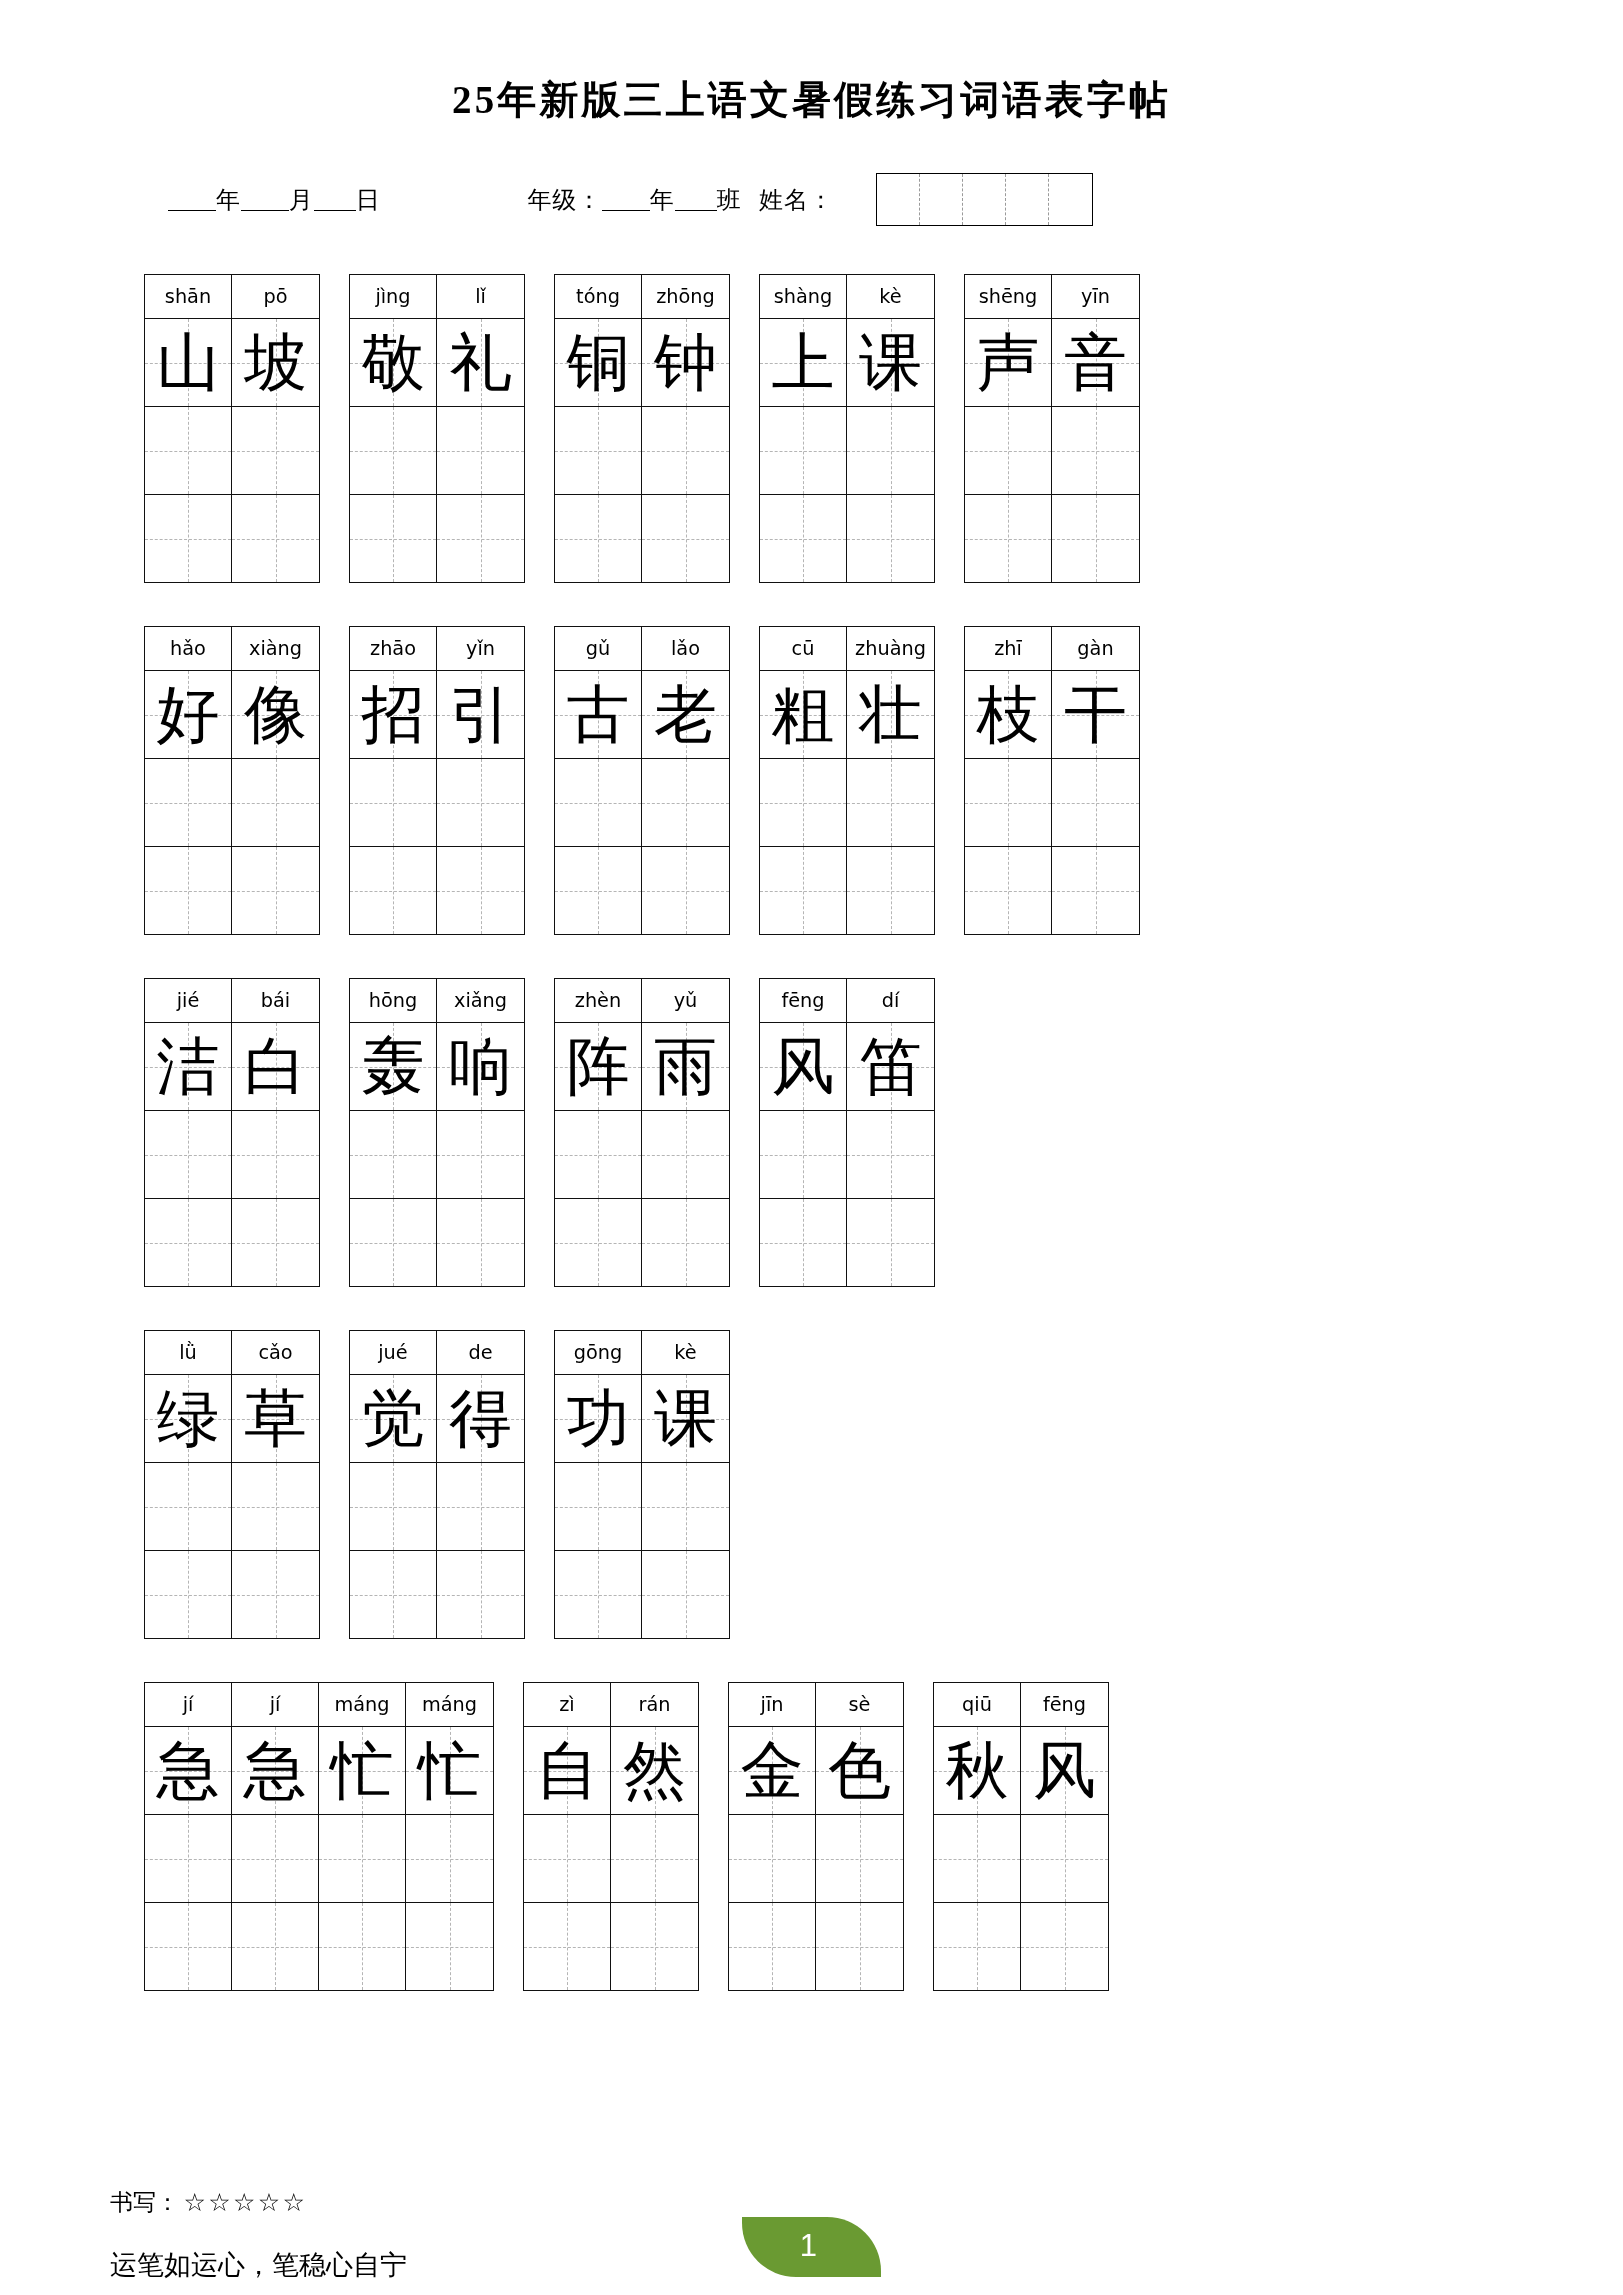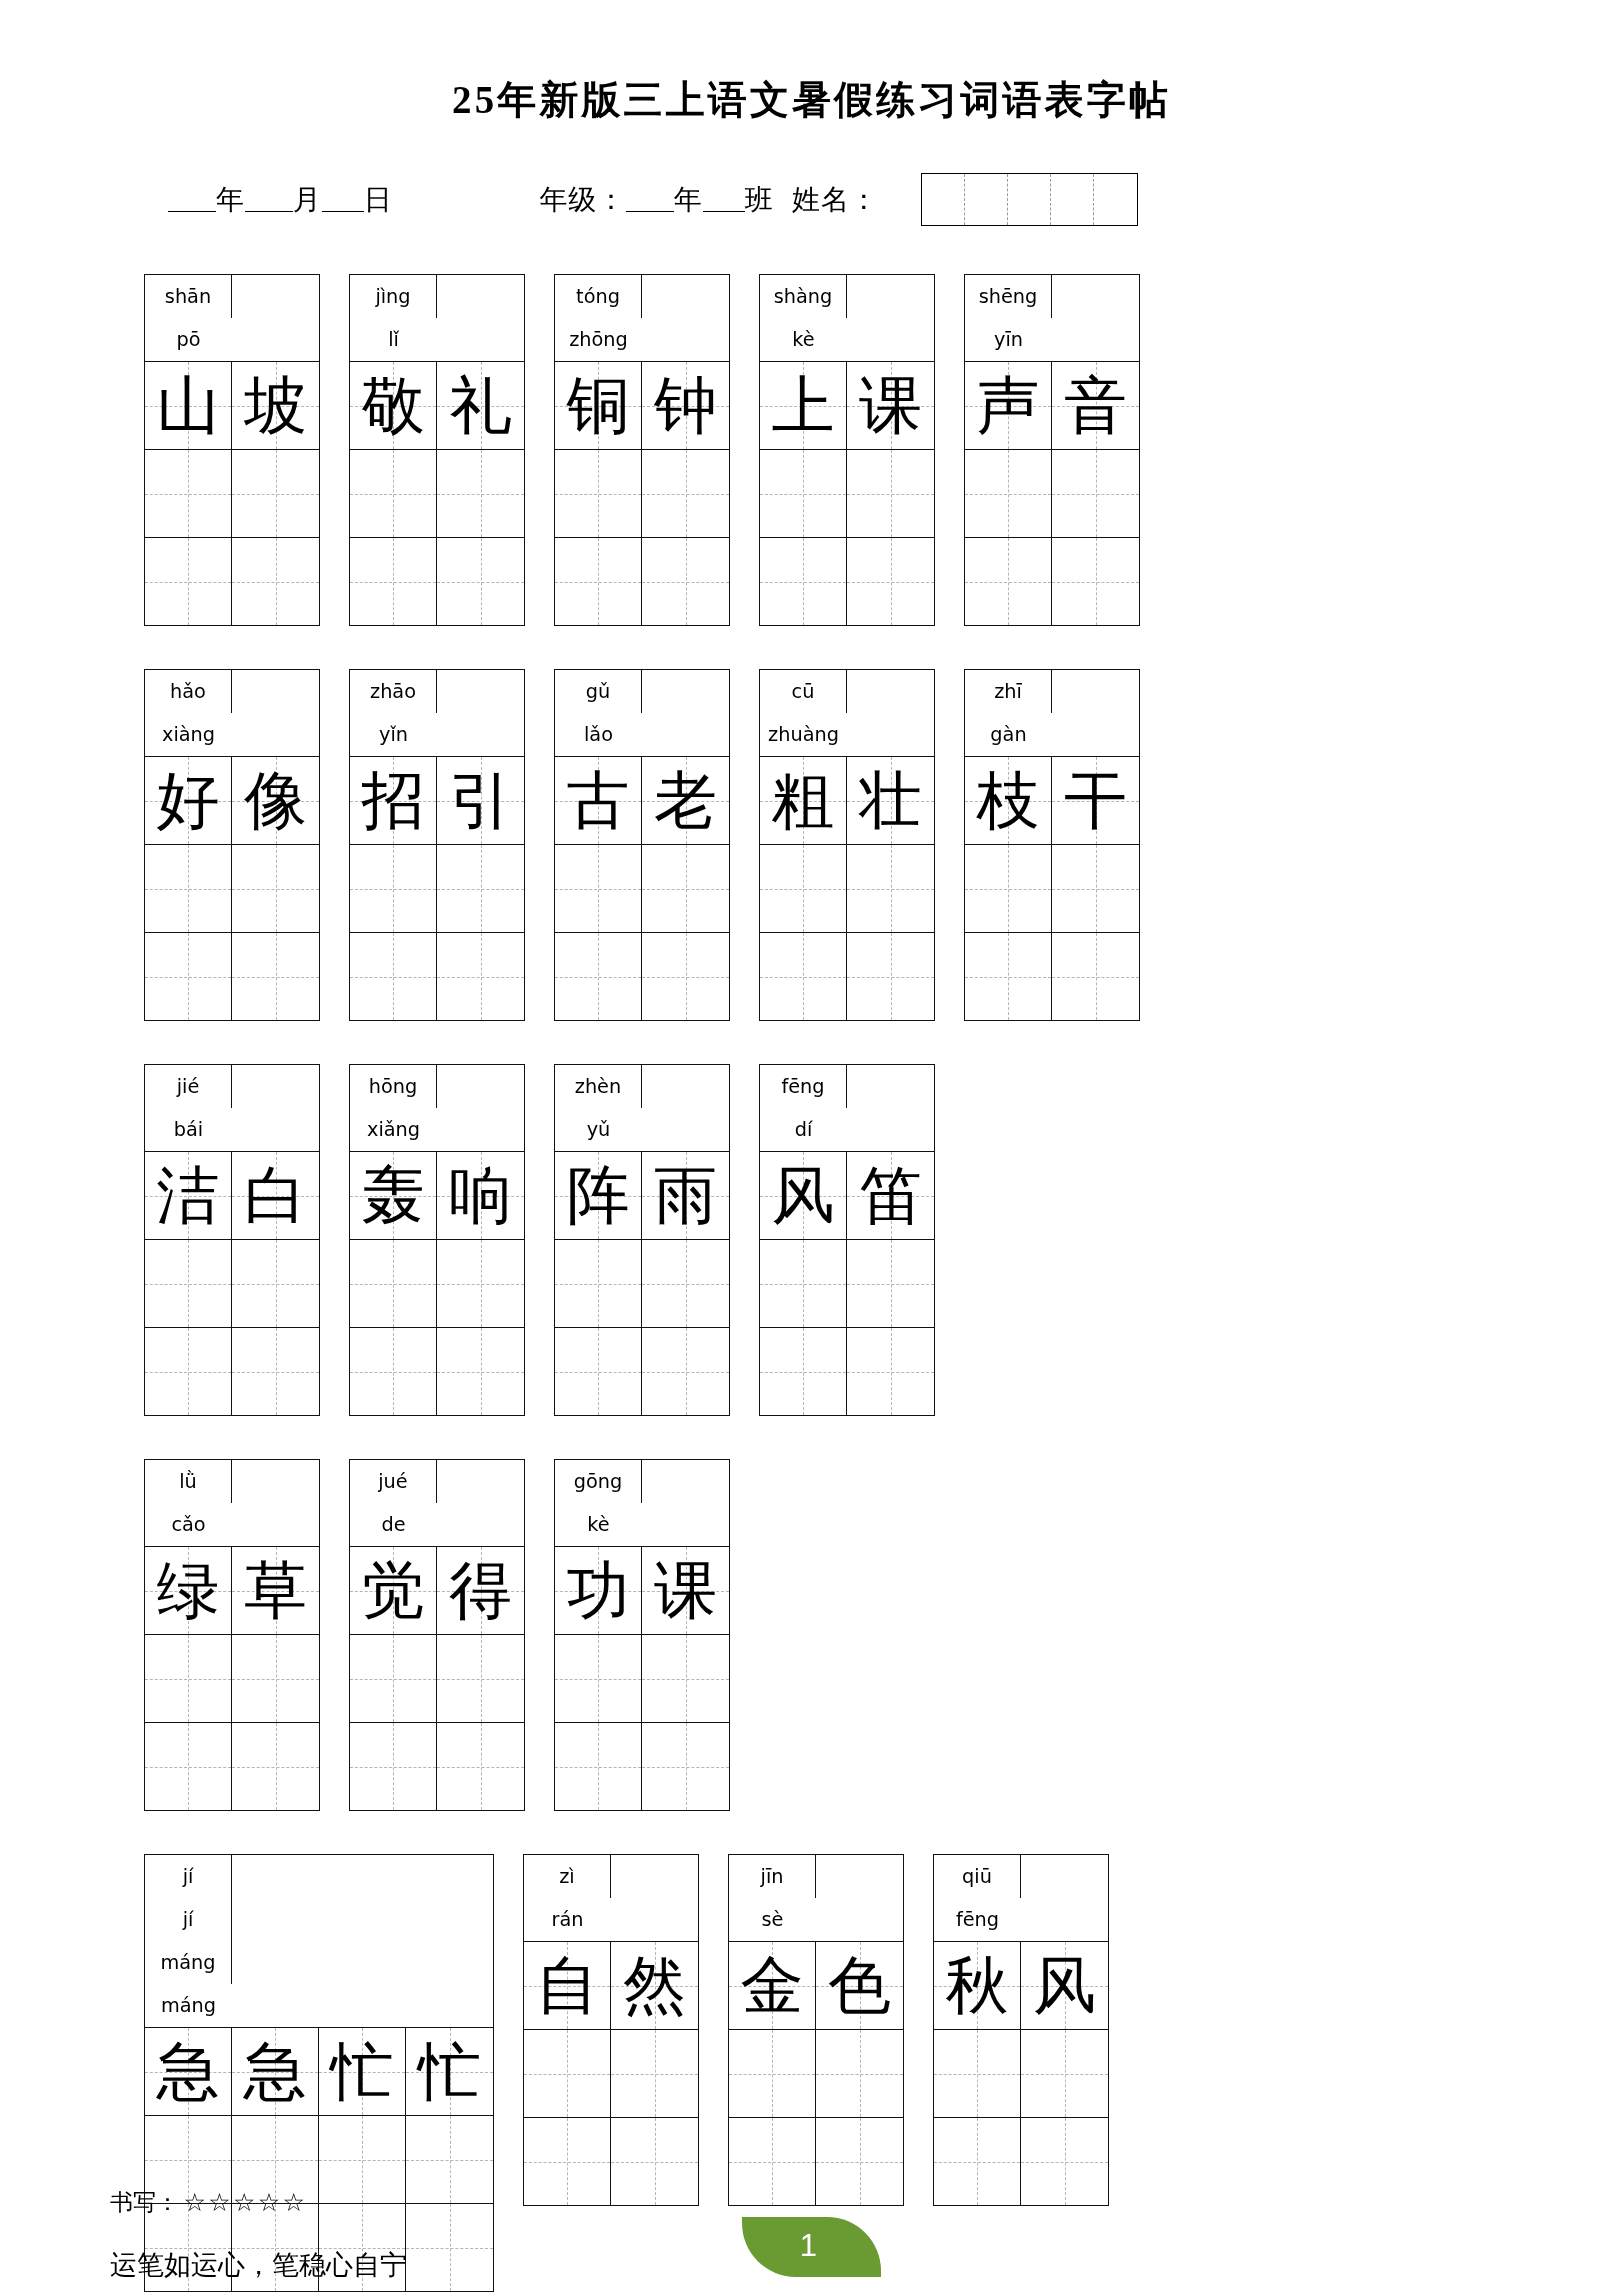--- a/index.html
+++ b/index.html
@@ -40,7 +40,7 @@
     align-items: center;
     margin-top: 46px;
     padding-left: 168px;
-    font-size: 28px;
+    font-size: 24px;
     font-family: "Liberation Serif", serif;
   }
   .date-block {

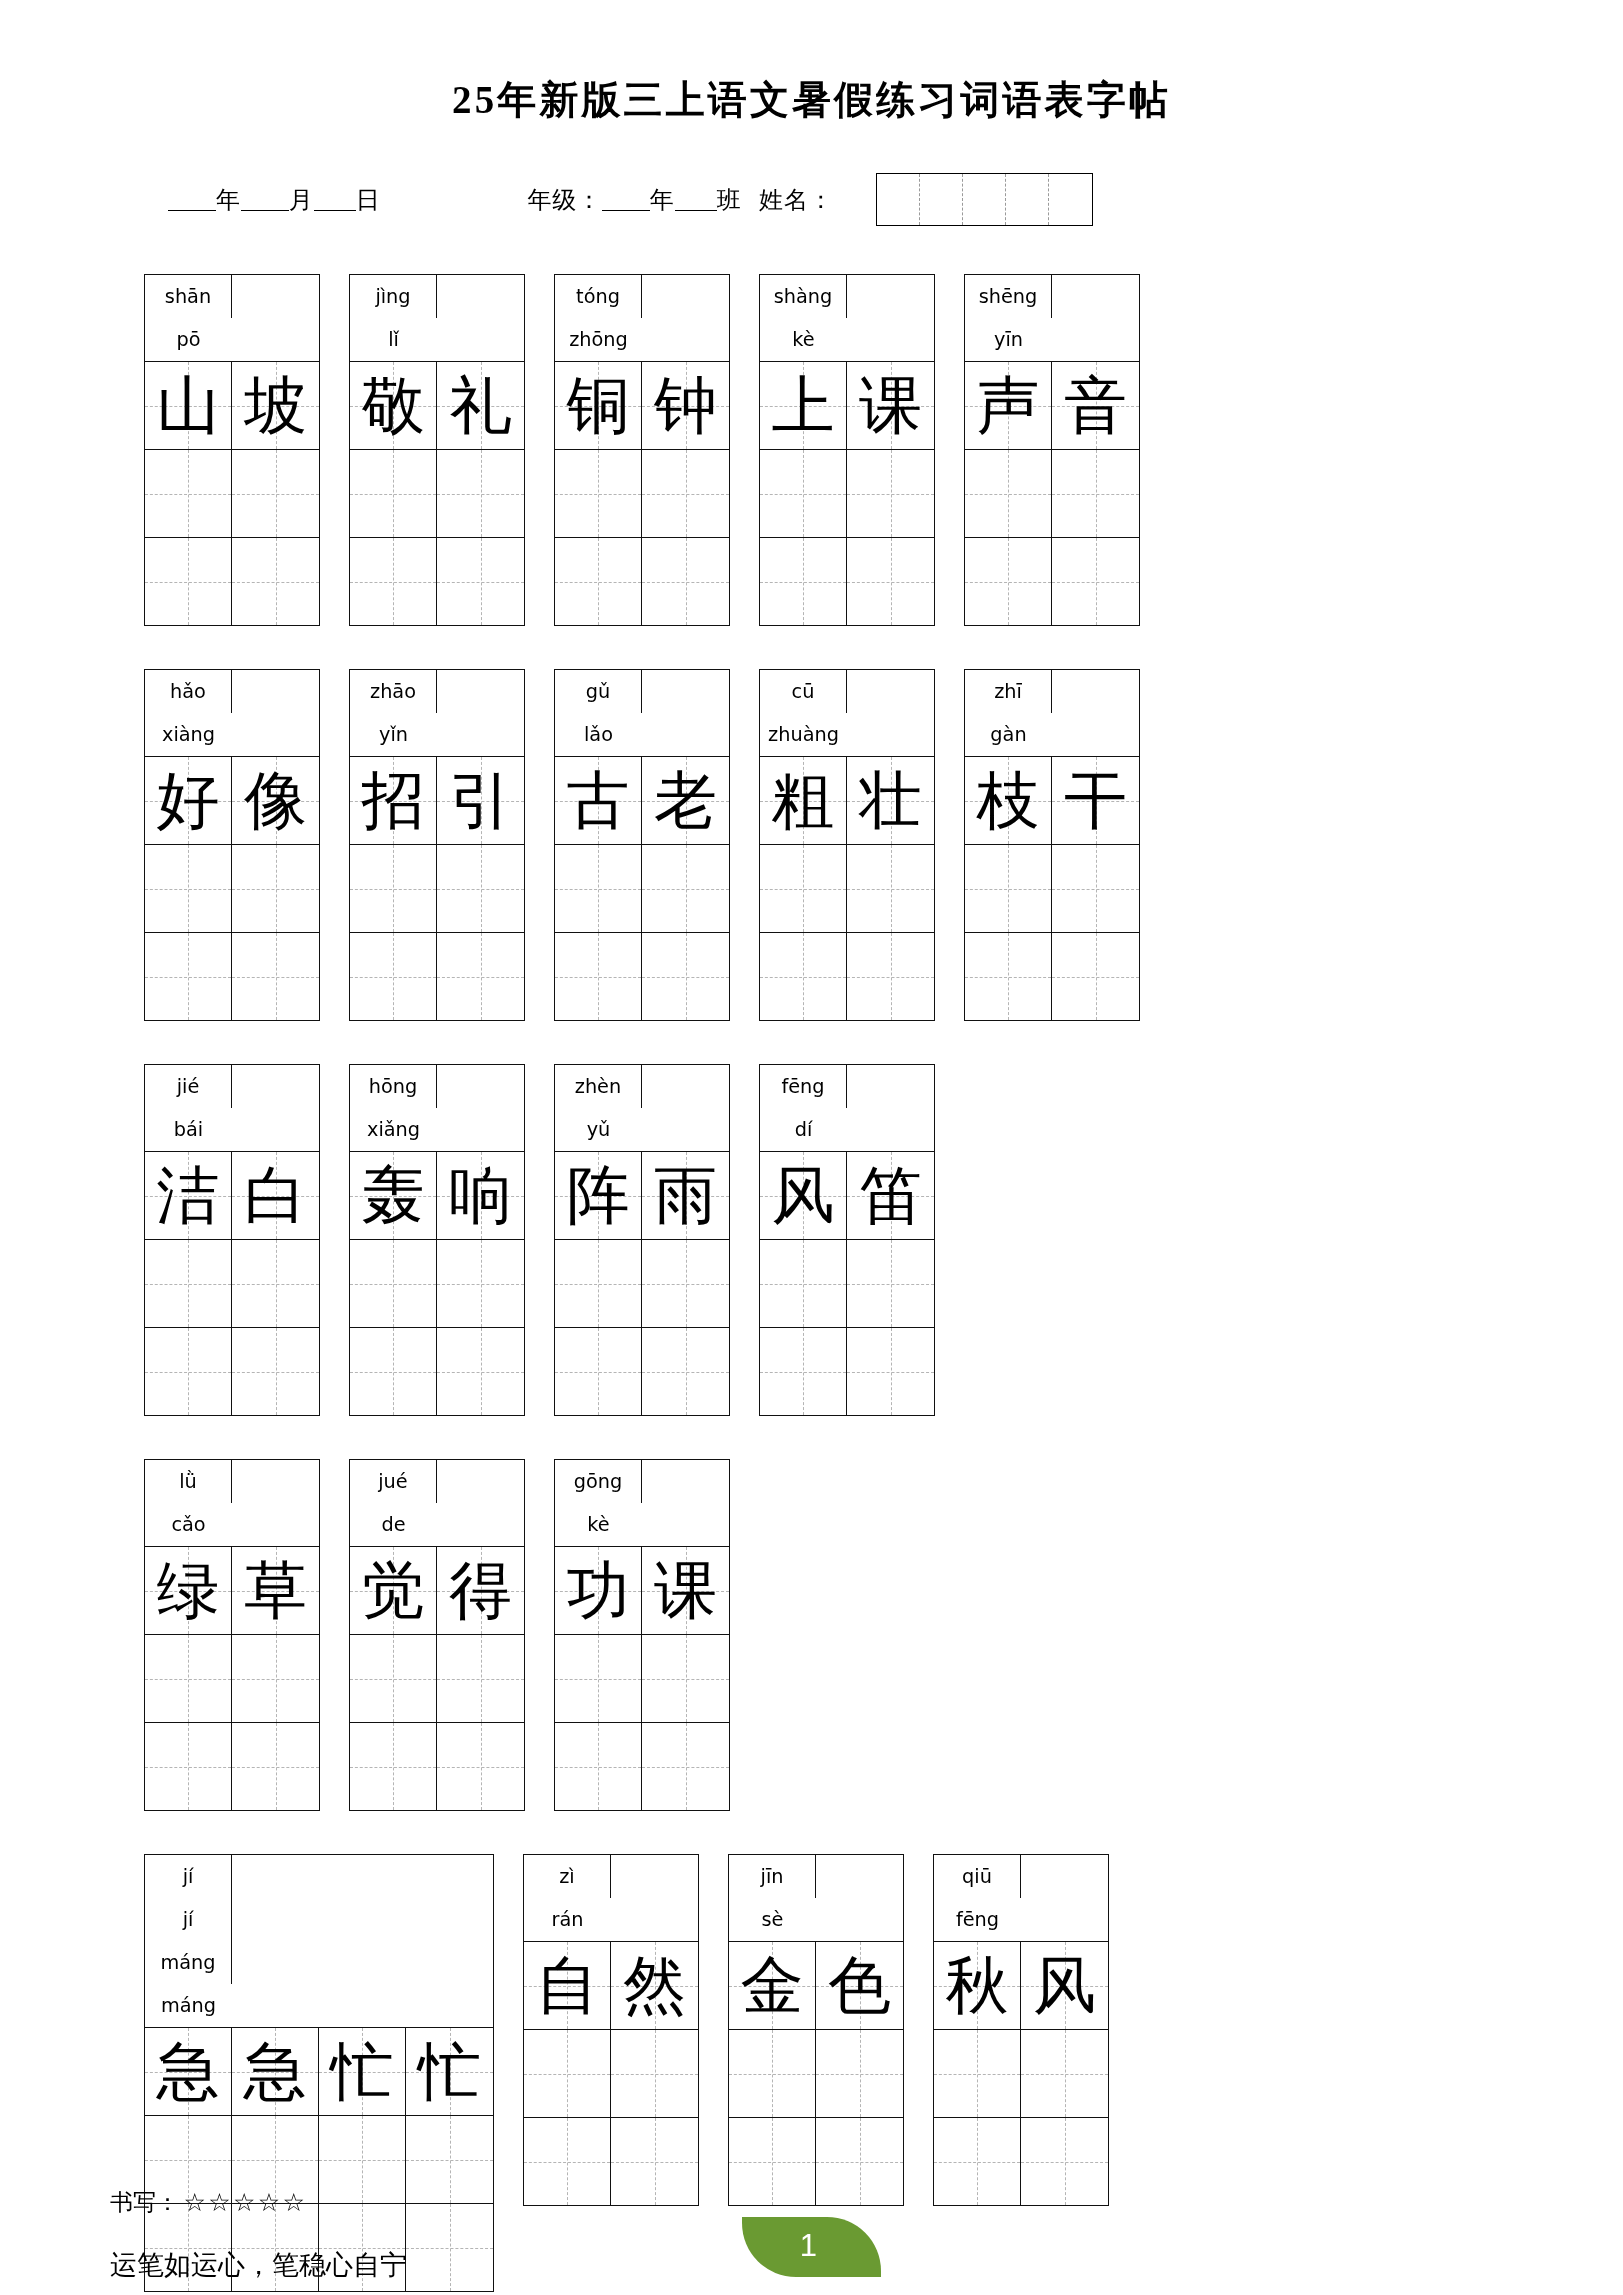--- a/index.html
+++ b/index.html
@@ -89,7 +89,6 @@
     display: flex;
     border: 1.5px solid #111;
     border-bottom: none;
-    flex-direction: column;
   }
   .pinyin-cell {
     width: 87px;

